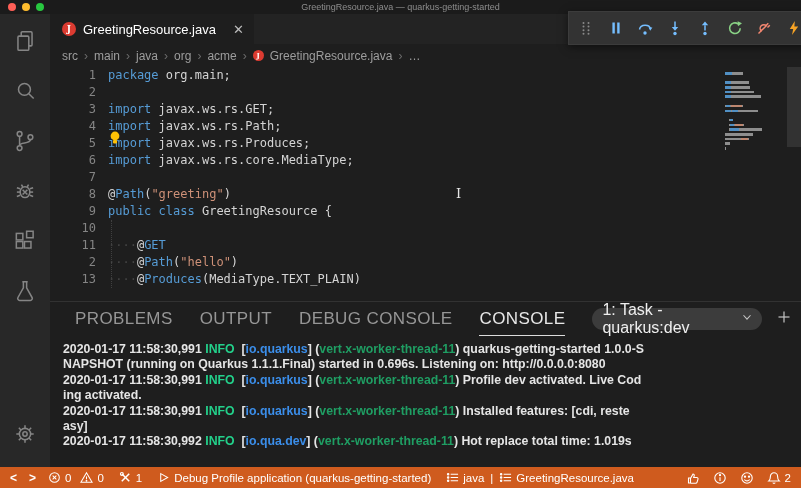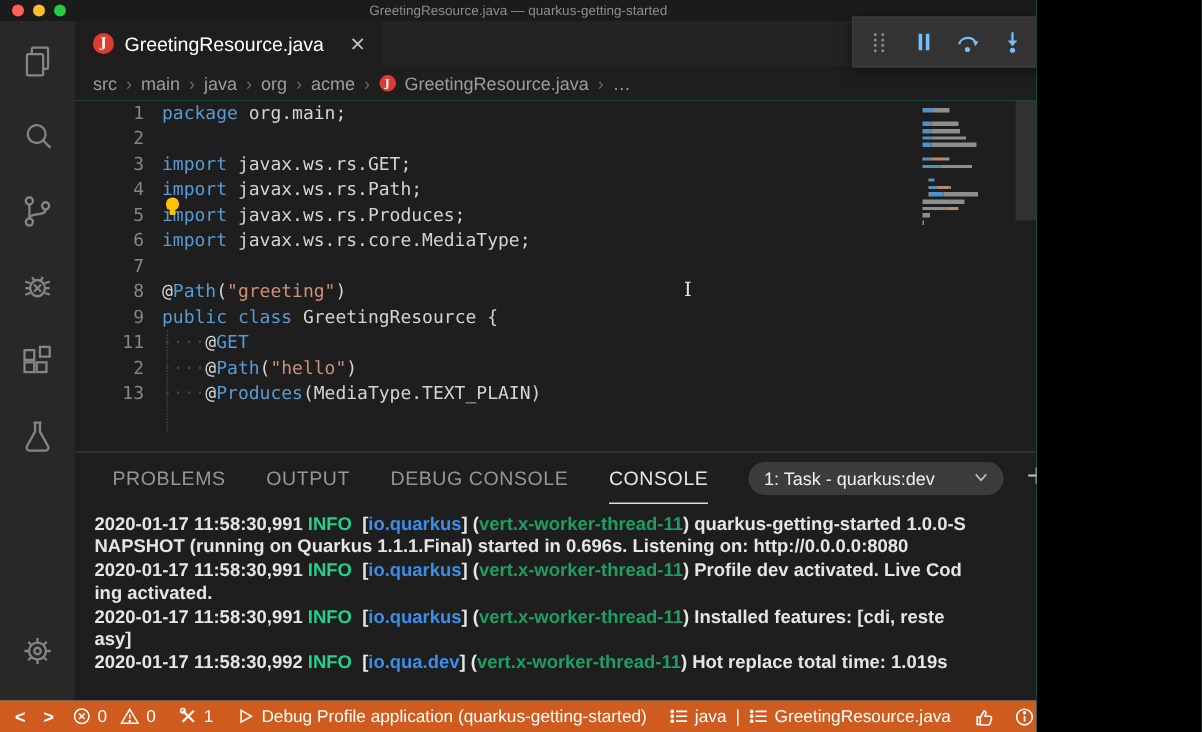--- a/index.html
+++ b/index.html
@@ -3,7 +3,7 @@
 <meta charset="utf-8">
 <style>
   html,body{margin:0;padding:0;background:#000;}
-  .window{width:691px;height:488px;position:relative;background:#14b8a6;overflow:hidden;
+  .window{width:801px;height:488px;position:relative;background:#b91c1c;overflow:hidden;
           display:flex;flex-direction:column;font-family:"Liberation Sans",sans-serif;}
   
   .titlebar{flex:0 0 14px;background:#1b1b1b;display:flex;align-items:center;position:relative;z-index:6;}

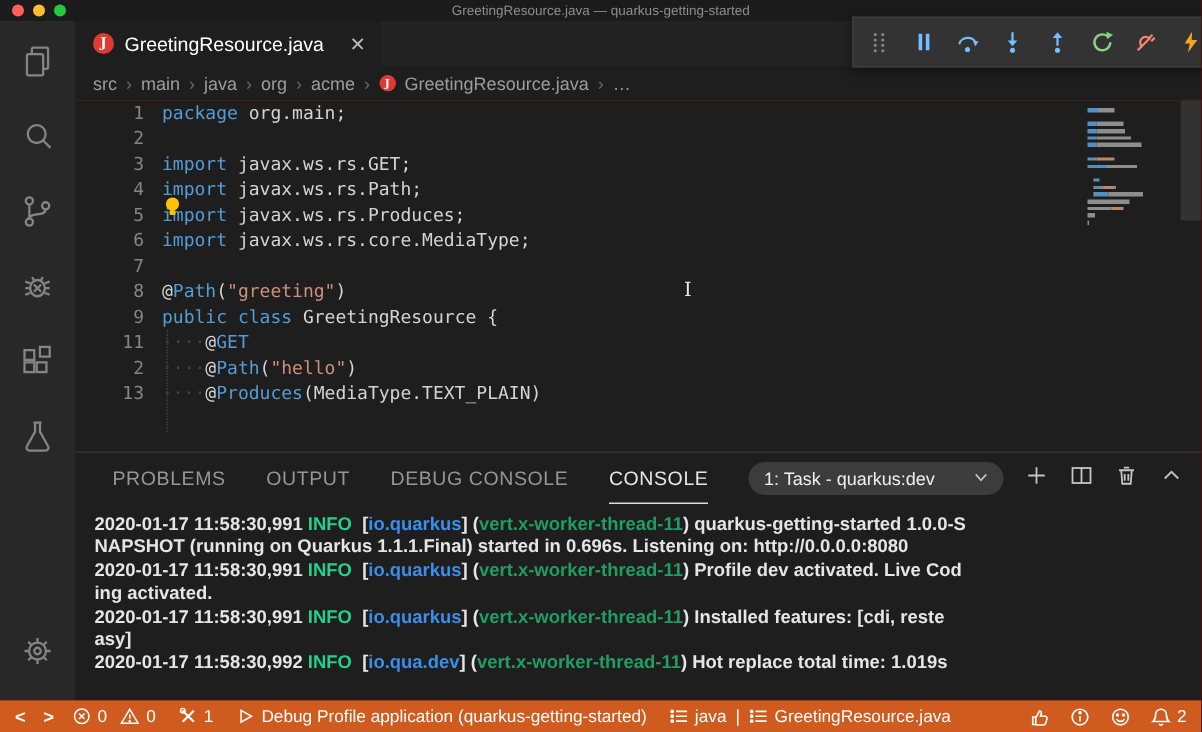--- a/index.html
+++ b/index.html
@@ -191,6 +191,7 @@
             <div class="code-line"><span class="ln">7</span><span class="ltxt"></span></div>
             <div class="code-line"><span class="ln">8</span><span class="ltxt"><span class="tk-pl">@</span><span class="tk-kw">Path</span><span class="tk-pl">(</span><span class="tk-str">"greeting"</span><span class="tk-pl">)</span></span></div>
             <div class="code-line"><span class="ln">9</span><span class="ltxt"><span class="tk-kw">public</span><span class="tk-pl"> </span><span class="tk-kw">class</span><span class="tk-pl"> GreetingResource {</span></span></div>
+            <div class="code-line"><span class="ln">10</span><span class="ltxt"></span></div>
             <div class="code-line"><span class="ln">11</span><span class="ltxt"><span class="tk-ws">····</span><span class="tk-pl">@</span><span class="tk-kw">GET</span></span></div>
             <div class="code-line"><span class="ln">2</span><span class="ltxt"><span class="tk-ws">····</span><span class="tk-pl">@</span><span class="tk-kw">Path</span><span class="tk-pl">(</span><span class="tk-str">"hello"</span><span class="tk-pl">)</span></span></div>
             <div class="code-line"><span class="ln">13</span><span class="ltxt"><span class="tk-ws">····</span><span class="tk-pl">@</span><span class="tk-kw">Produces</span><span class="tk-pl">(MediaType.TEXT_PLAIN)</span></span></div>

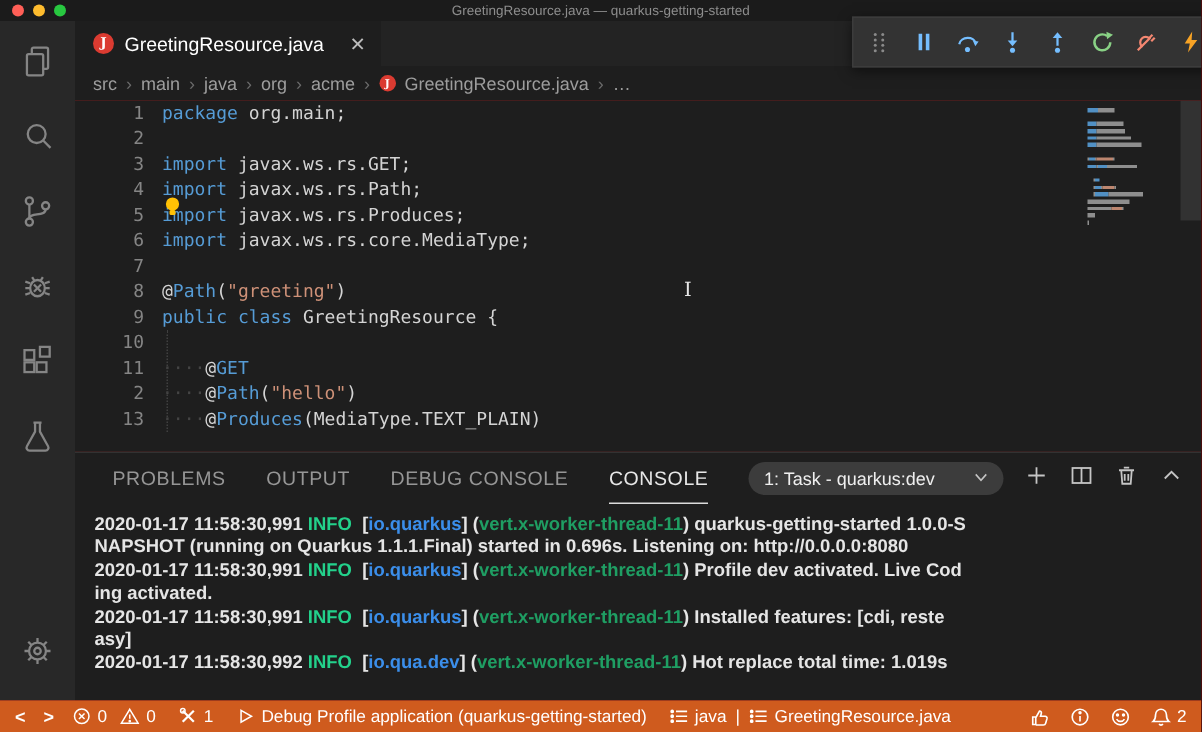--- a/index.html
+++ b/index.html
@@ -52,7 +52,7 @@
   
   .panel{flex:0 0 165px;background:#1e1e1e;border-top:1px solid #323232;display:flex;flex-direction:column;}
   .panel-header{flex:0 0 33px;display:flex;align-items:center;padding:0 14px 0 25px;}
-  .panel-tab{font-size:13px;color:#969696;margin-right:27px;letter-spacing:.4px;height:33px;
+  .panel-tab{font-size:17px;color:#969696;margin-right:27px;letter-spacing:.4px;height:33px;
              display:flex;align-items:center;border-bottom:1px solid transparent;white-space:nowrap;}
   .panel-tab.active{color:#e7e7e7;border-bottom-color:#dcdcdc;}
   .panel-header-right{margin-left:auto;display:flex;align-items:center;gap:14px;}

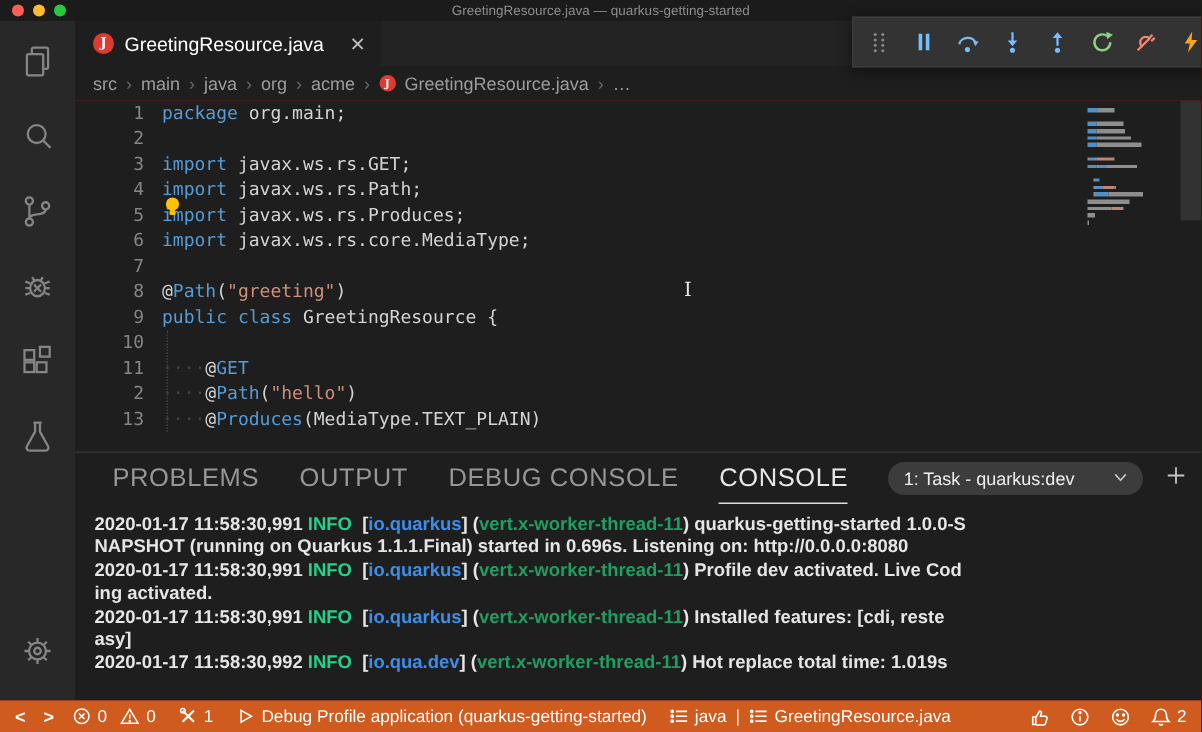--- a/index.html
+++ b/index.html
@@ -57,7 +57,7 @@
   .panel-tab.active{color:#e7e7e7;border-bottom-color:#dcdcdc;}
   .panel-header-right{margin-left:auto;display:flex;align-items:center;gap:14px;}
   .term-select{background:#3c3c3c;border-radius:11px;height:22px;display:flex;align-items:center;
-               padding:0 8px 0 10px;font-size:12px;color:#efefef;width:152px;justify-content:space-between;}
+               padding:0 8px 0 10px;font-size:16px;color:#efefef;width:152px;justify-content:space-between;}
   .ph-icon svg{stroke:#c5c5c5;fill:none;stroke-width:1.2;}
   .terminal{flex:1;padding:6px 0 0 13px;font-family:Liberation Sans, sans-serif;
             font-size:12.3px;font-weight:bold;line-height:15.4px;white-space:pre;overflow:hidden;}

